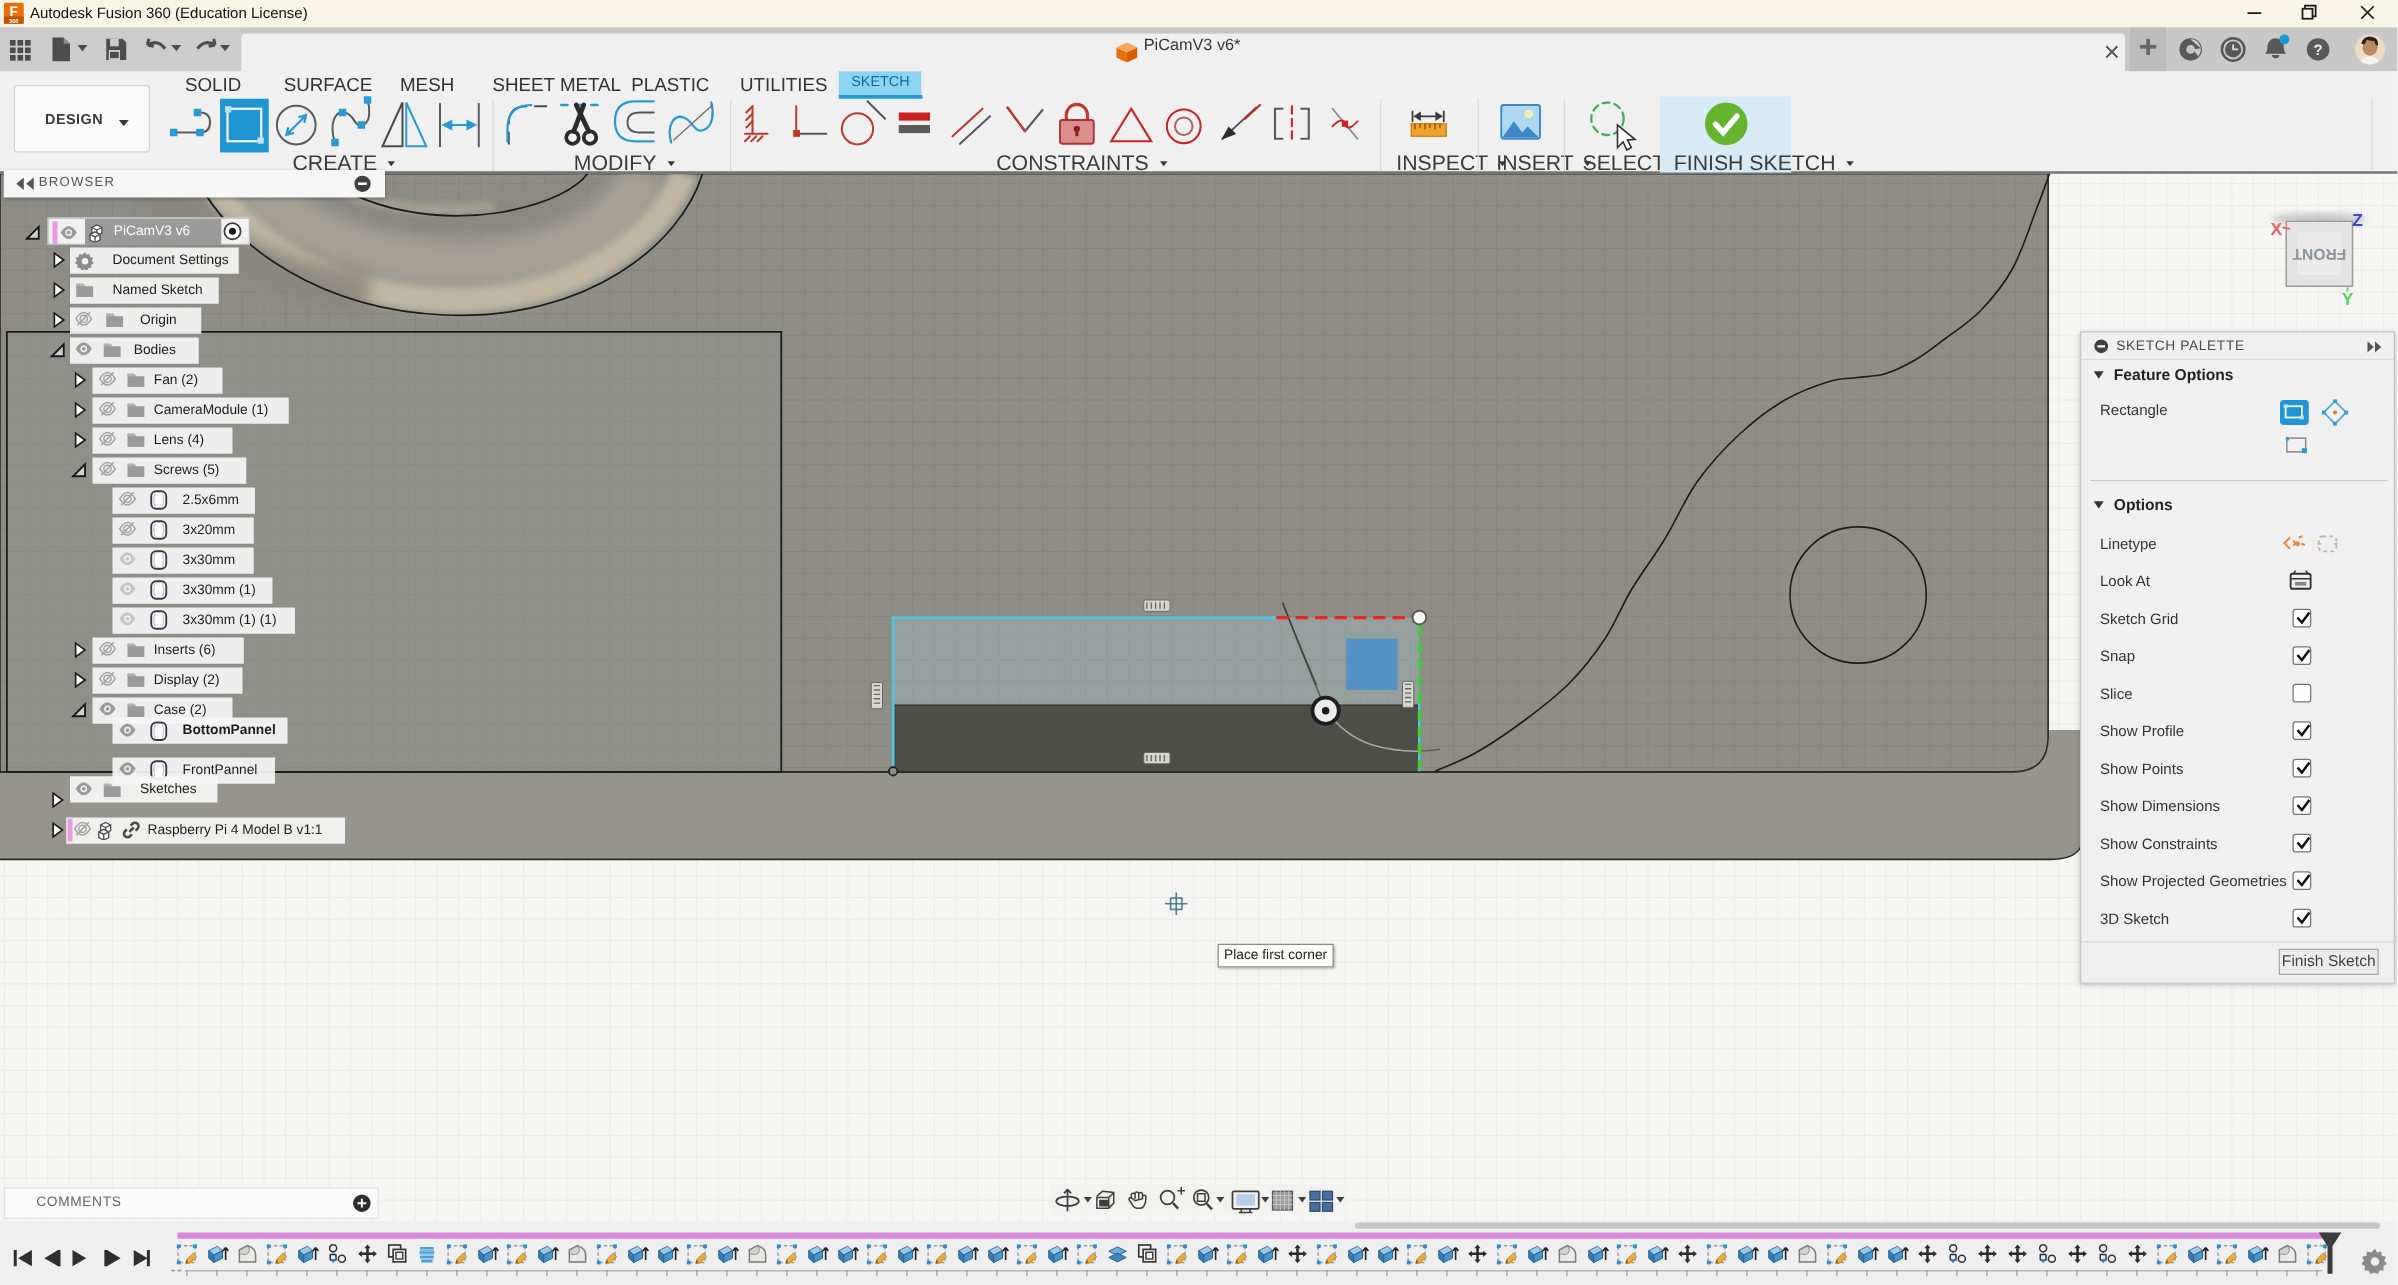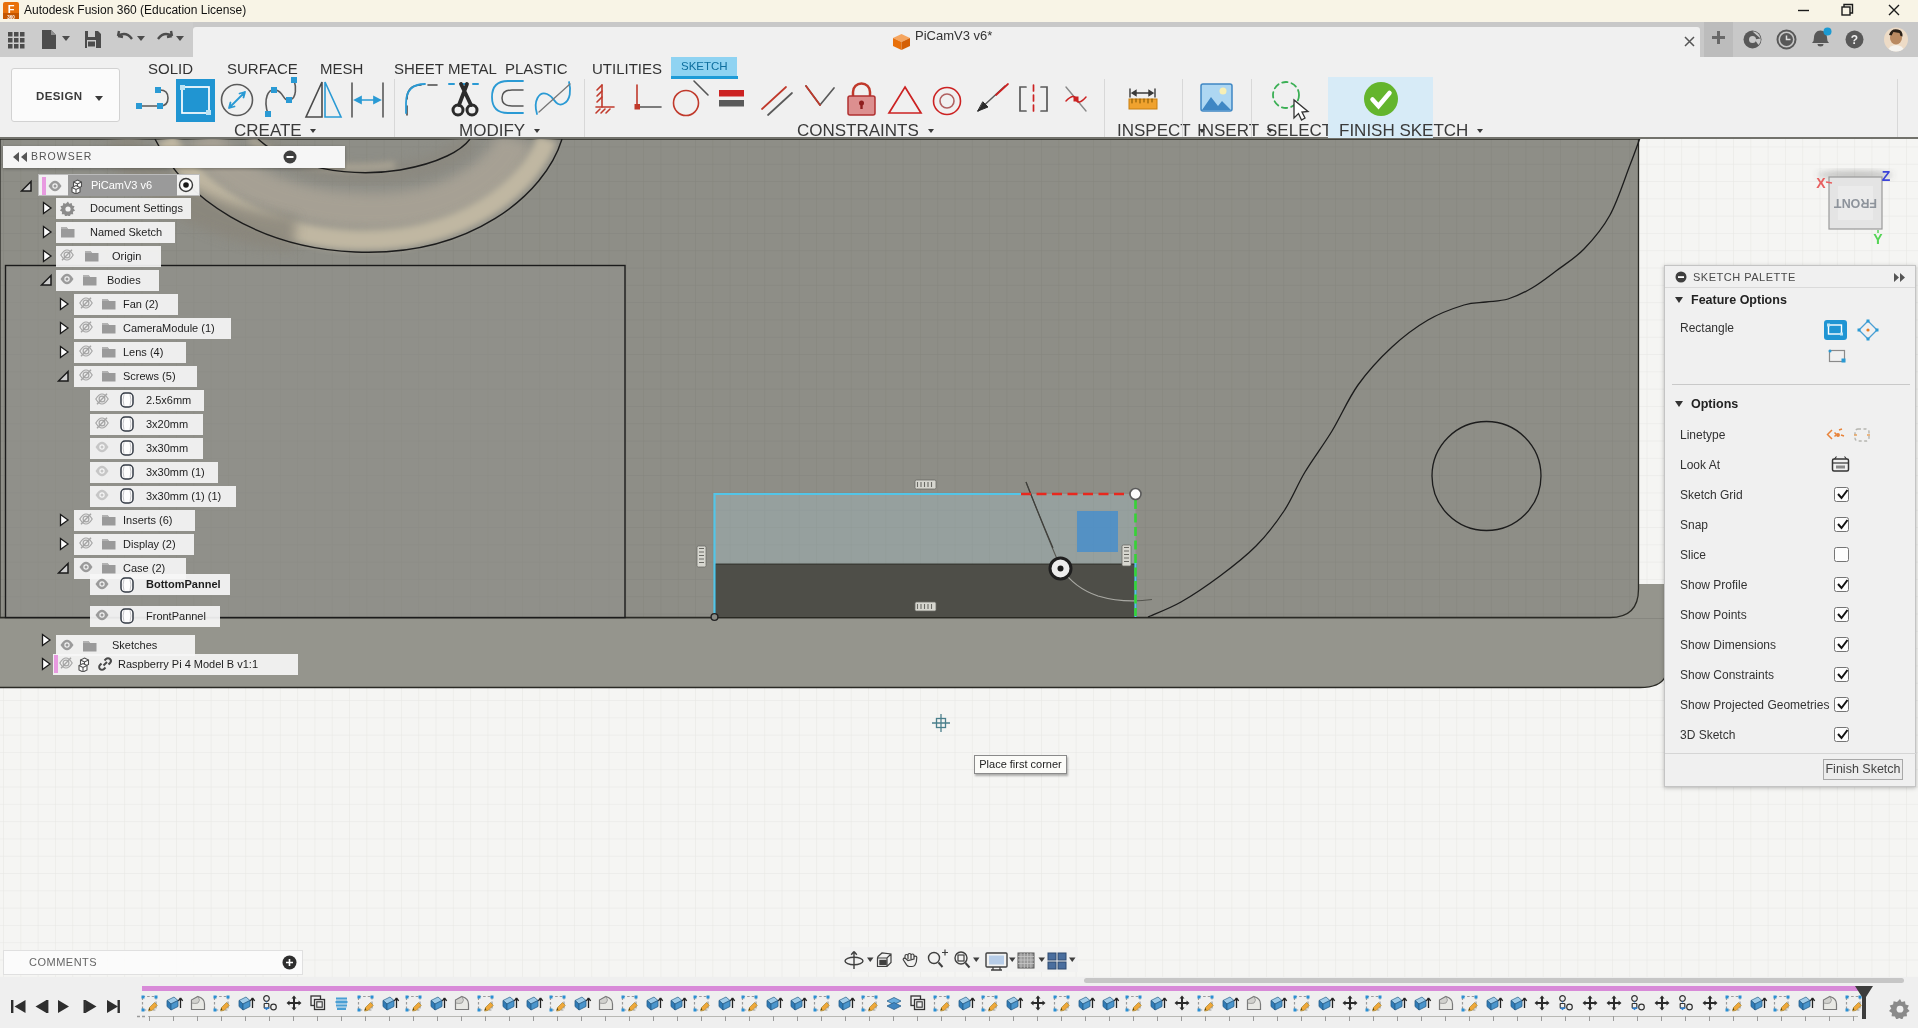--- a/index.html
+++ b/index.html
@@ -349,7 +349,7 @@
     </svg>
     <div class="abs" style="left:974px;top:755px;width:93px;height:19px;background:#fbfbf8;border:1px solid #8a8a8a;box-shadow:1px 1.5px 2px rgba(0,0,0,0.3);font-size:11px;color:#222;text-align:center;line-height:17px;">Place first corner</div>
     <div class="abs" style="left:0;top:0;width:400px;height:700px">
-      <div class="abs" style="left:3px;top:146px;width:342px;height:22px;background:#f6f6f6;box-shadow:0 1px 3px rgba(0,0,0,0.3);">
+      <div class="abs" style="left:3px;top:136px;width:305px;height:22px;background:#f6f6f6;box-shadow:0 1px 3px rgba(0,0,0,0.3);">
         <svg style="position:absolute;left:8px;top:5px" width="20" height="12">
           <path d="M8,1 L2,6 8,11 Z M16,1 L10,6 16,11 Z" fill="#555"></path>
         </svg>

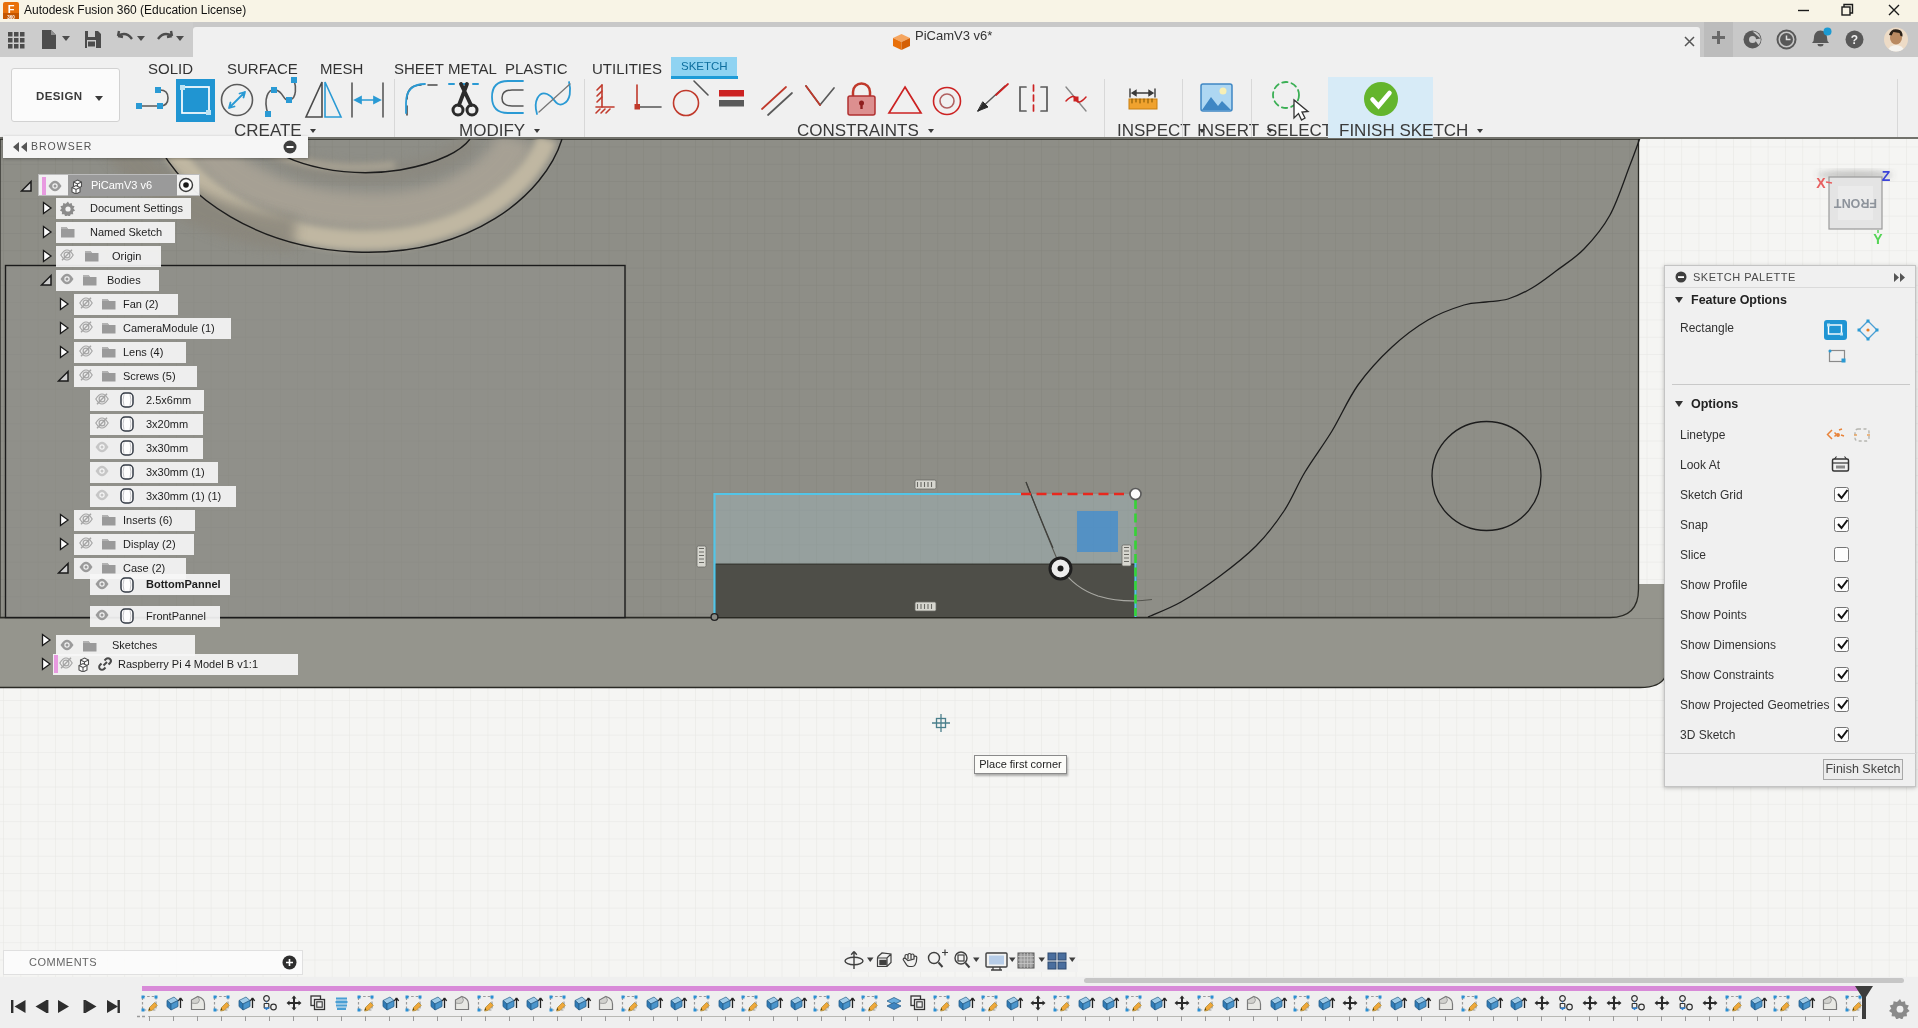--- a/index.html
+++ b/index.html
@@ -626,7 +626,7 @@
       <svg style="position:absolute;left:40px;top:633px" width="13" height="14">
         <path d="M2.5,1.5 L10,7 L2.5,12.5 Z" fill="#fdfdfd" stroke="#1a1a1a" stroke-width="1.3"></path>
       </svg>
-      <div class="chip" style="left:56px;top:635px;width:139px;">
+      <div class="chip" style="left:56px;top:621px;width:118px;">
         <svg style="position:absolute;left:4px;top:2.5px" width="16" height="16">
           <path d="M0.5,7 Q7,-3.5 13.5,7 Q7,17.5 0.5,7 Z" fill="#9a9a9a"></path>
           <circle cx="7" cy="7" r="2.7" fill="#f2f2f2"></circle>

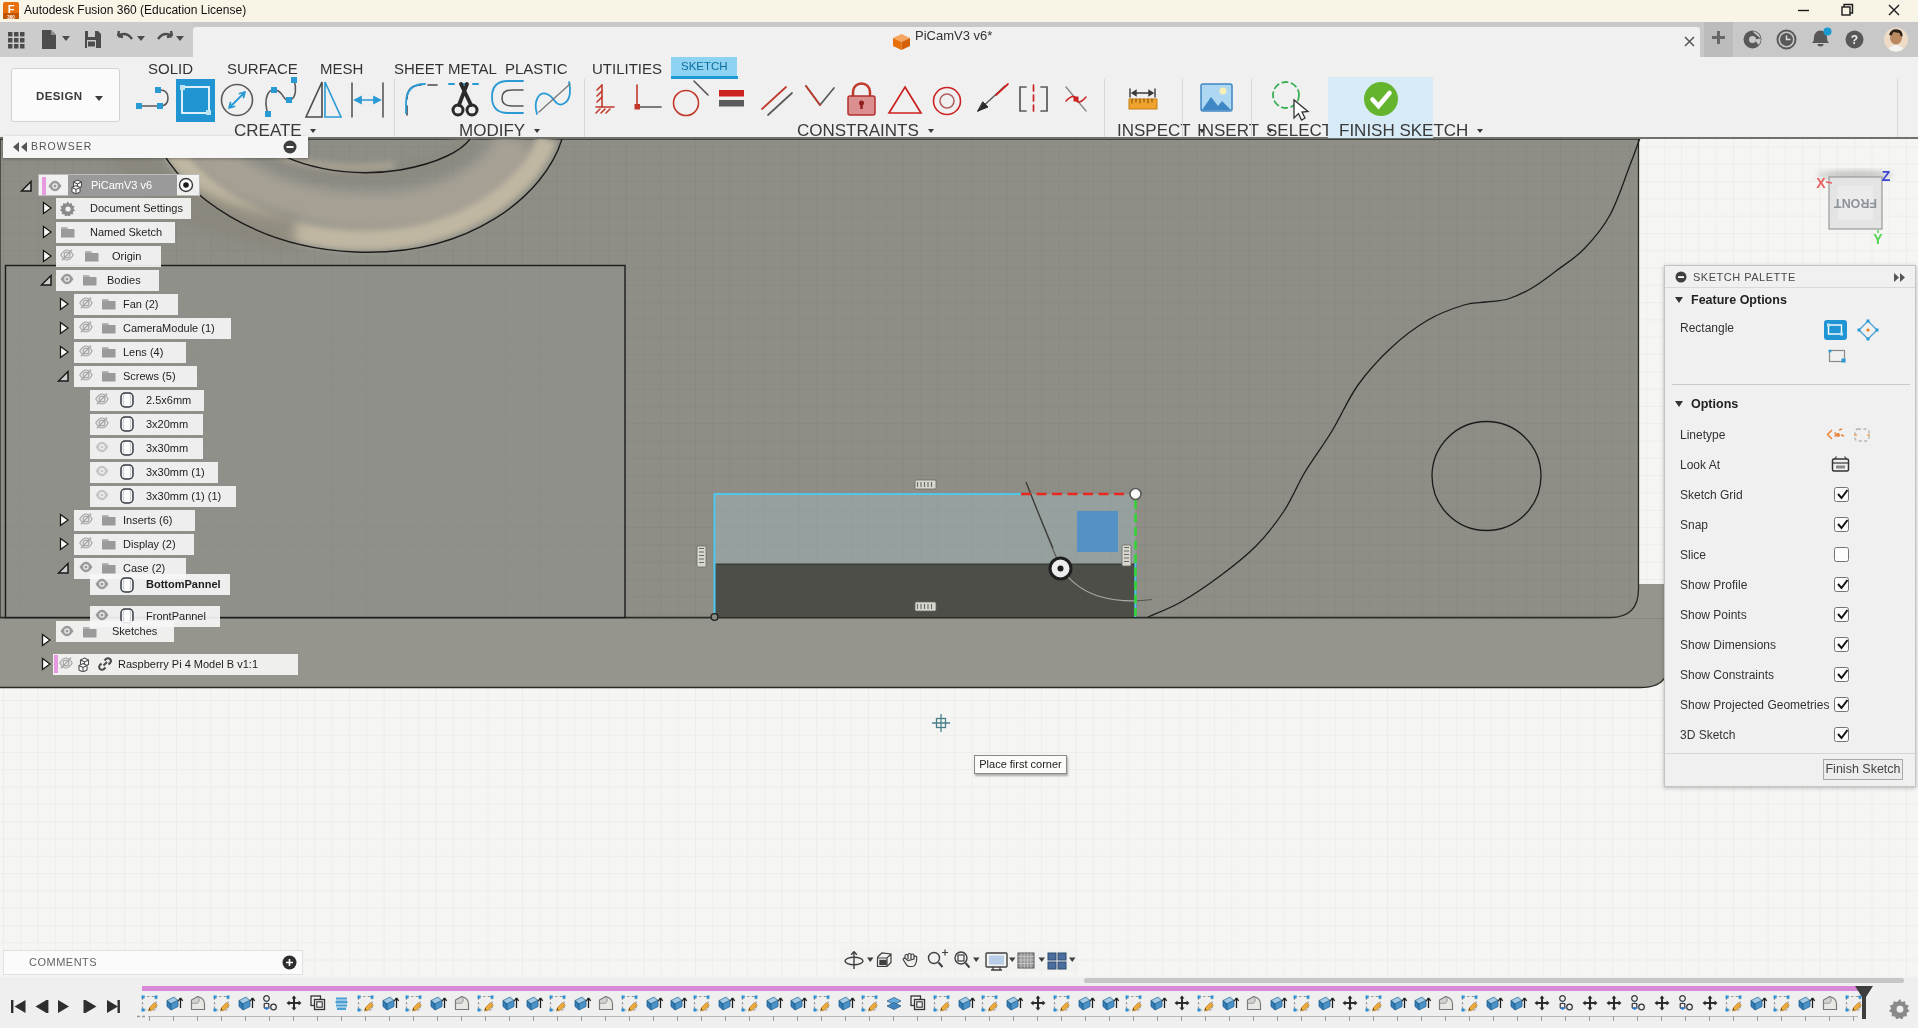--- a/index.html
+++ b/index.html
@@ -641,7 +641,7 @@
       <svg style="position:absolute;left:40px;top:657px" width="13" height="14">
         <path d="M2.5,1.5 L10,7 L2.5,12.5 Z" fill="#fdfdfd" stroke="#1a1a1a" stroke-width="1.3"></path>
       </svg>
-      <div class="chip" style="left:53px;top:653.5px;width:245px;">
+      <div class="chip" style="left:53px;top:653.5px;width:223px;">
         <div class="abs" style="left:1px;top:1.5px;width:3.5px;height:18px;background:#e89ae0"></div>
         <svg style="position:absolute;left:6px;top:2.5px" width="16" height="16">
           <path d="M0.8,7 Q7,-3 13.2,7 Q7,17 0.8,7 Z" fill="none" stroke="#a5a5a5" stroke-width="1.2"></path>

